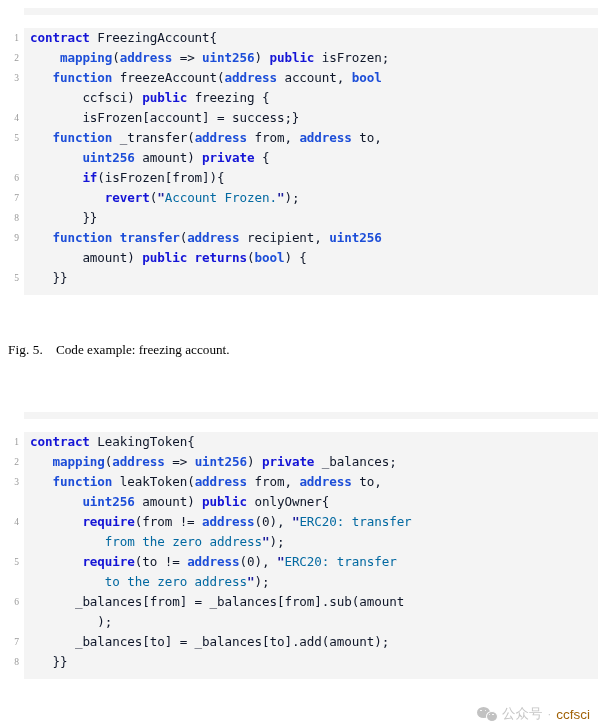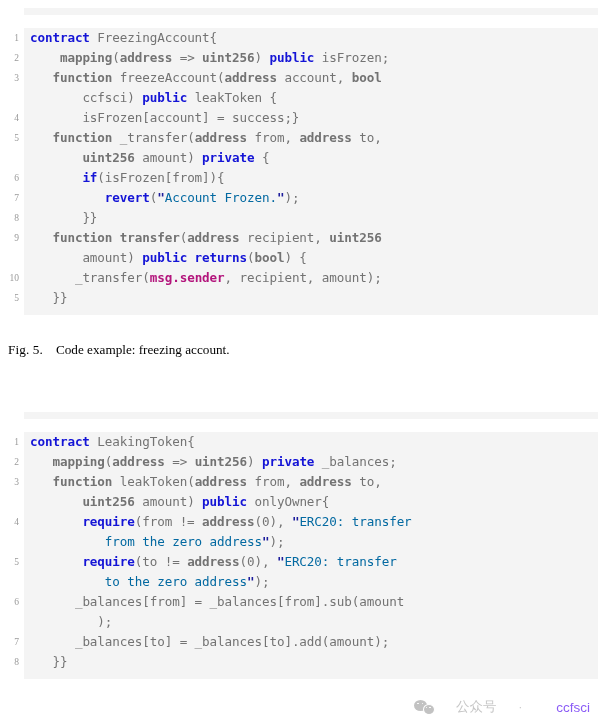--- a/index.html
+++ b/index.html
@@ -62,7 +62,7 @@
   .s   { color: #0369a1; }                      
   .q   { color: #1d1d9c; font-weight: bold; }   
   .m   { color: #b3157c; font-weight: bold; }   
-  .p   { color: #737373; }                      
+  .p   { color: #0f172a; }                      
 
   
   .caption {

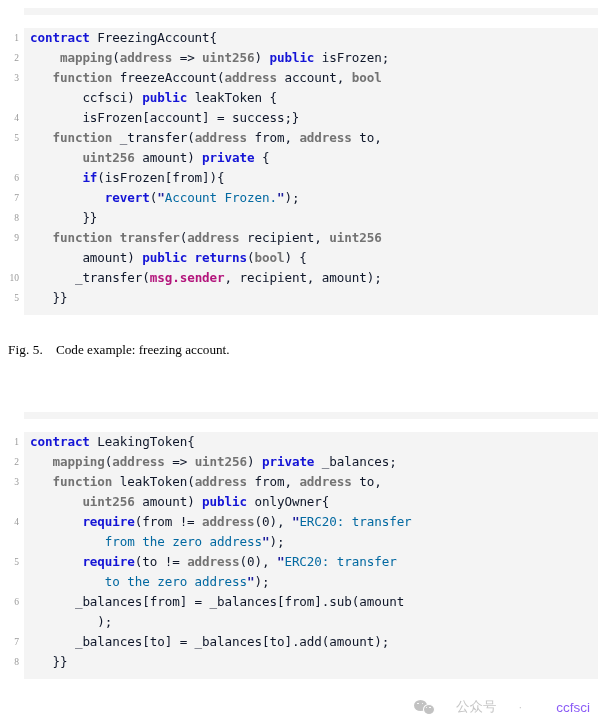--- a/index.html
+++ b/index.html
@@ -58,7 +58,7 @@
 
   
   .k   { color: #1414d6; font-weight: bold; }   
-  .t   { color: #737373; font-weight: bold; }   
+  .t   { color: #1d4ed8; font-weight: bold; }   
   .s   { color: #0369a1; }                      
   .q   { color: #1d1d9c; font-weight: bold; }   
   .m   { color: #b3157c; font-weight: bold; }   

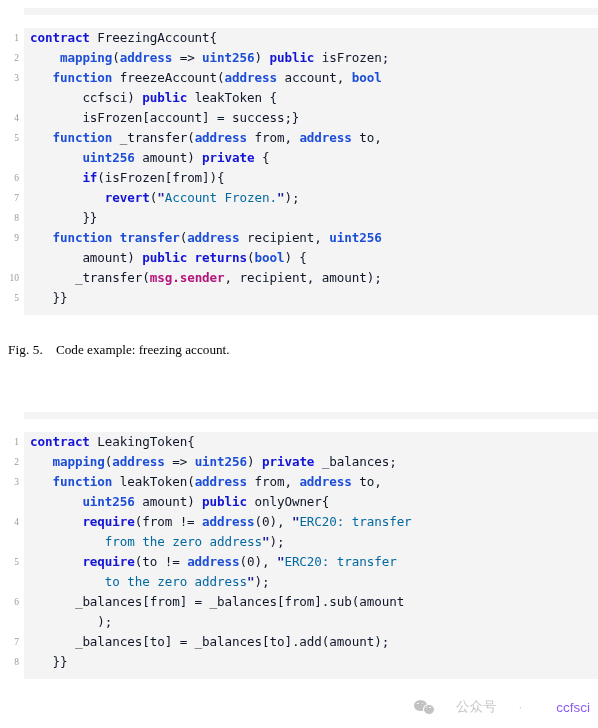--- a/index.html
+++ b/index.html
@@ -143,7 +143,7 @@
   <div class="code-row">
     <div class="gutter">3</div>
     <div class="code-cell"><span class="p">   </span><span class="t">function</span> <span class="p">freezeAccount(</span><span class="t">address</span> <span class="p">account,</span> <span class="t">bool</span>
-<span class="p">       ccfsci)</span> <span class="k">public</span> <span class="p">leakToken {</span></div>
+<span class="p">       ccfsci)</span> <span class="k">public</span> <span class="p">freezing {</span></div>
   </div>
 
   <div class="code-row">

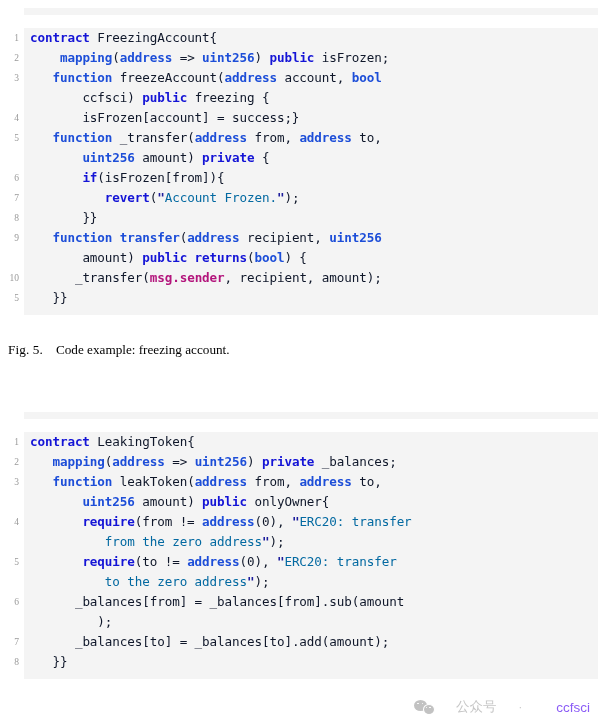--- a/index.html
+++ b/index.html
@@ -178,10 +178,6 @@
 <span class="p">       amount)</span> <span class="k">public returns</span><span class="p">(</span><span class="t">bool</span><span class="p">) {</span></div>
   </div>
 
-  <div class="code-row">
-    <div class="gutter">10</div>
-    <div class="code-cell"><span class="p">      _transfer(</span><span class="m">msg.sender</span><span class="p">, recipient, amount);</span></div>
-  </div>
 
 
   <div class="code-row">

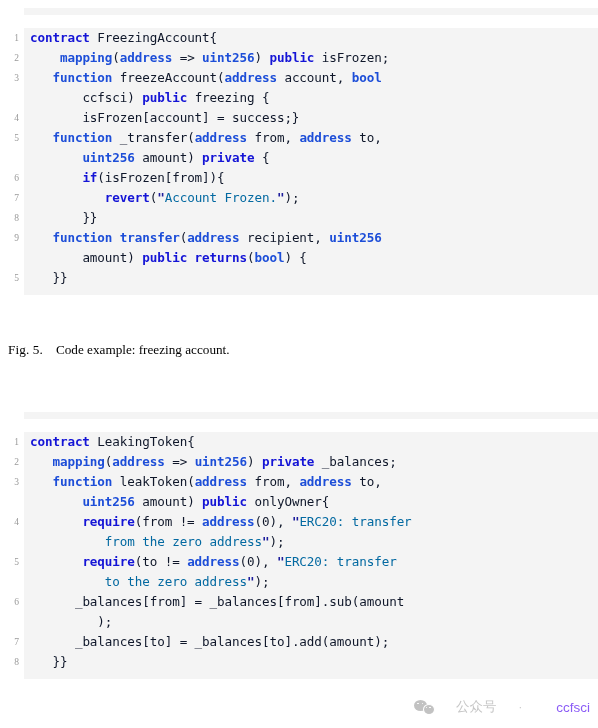--- a/index.html
+++ b/index.html
@@ -80,10 +80,10 @@
   .watermark {
     position: absolute;
     right: 8px;
-    bottom: 12px;
+    bottom: 5px;
     display: flex;
     align-items: center;
-    gap: 22px;
+    gap: 5px;
     color: #c8c8c8;
     font-size: 14px;
     font-family: "Liberation Sans", sans-serif;

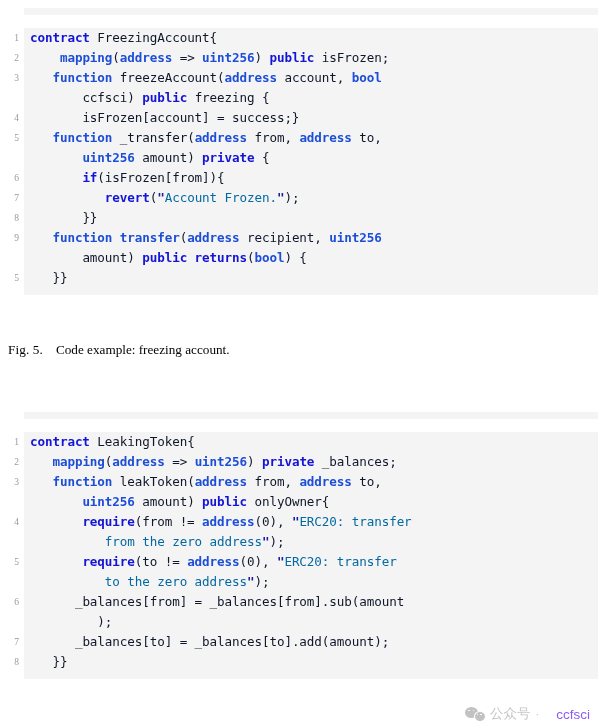--- a/index.html
+++ b/index.html
@@ -118,7 +118,7 @@
   }
   .wm-text { color: #c6c6c6; font-size: 13.5px; }
   .wm-dot  { color: #c6c6c6; font-size: 11px; }
-  .wm-name { color: #8b5cf6; font-size: 13.5px; margin-left: 12px; }
+  .wm-name { color: #a16207; font-size: 13.5px; }
 </style>
 </head>
 <body>

